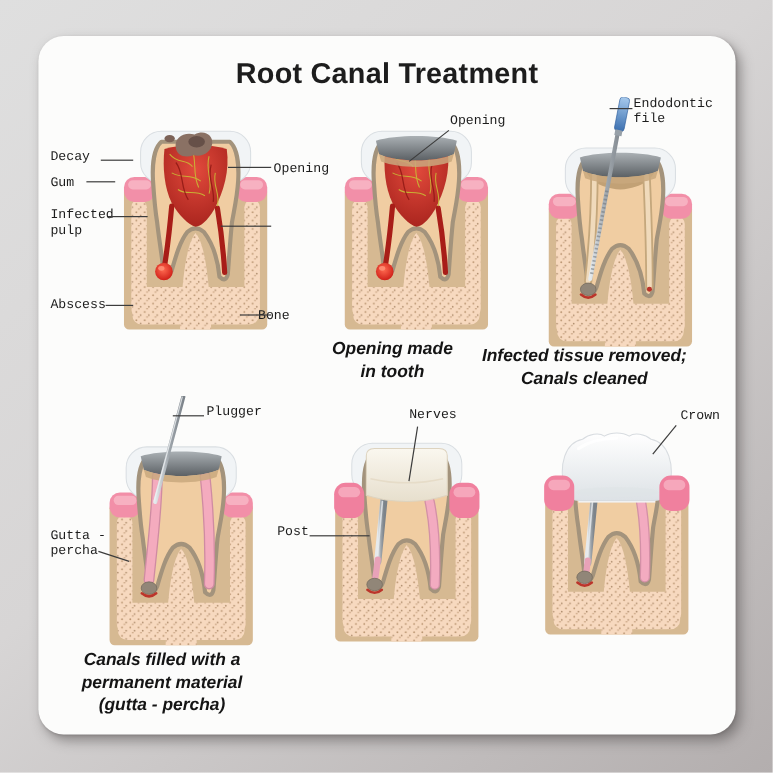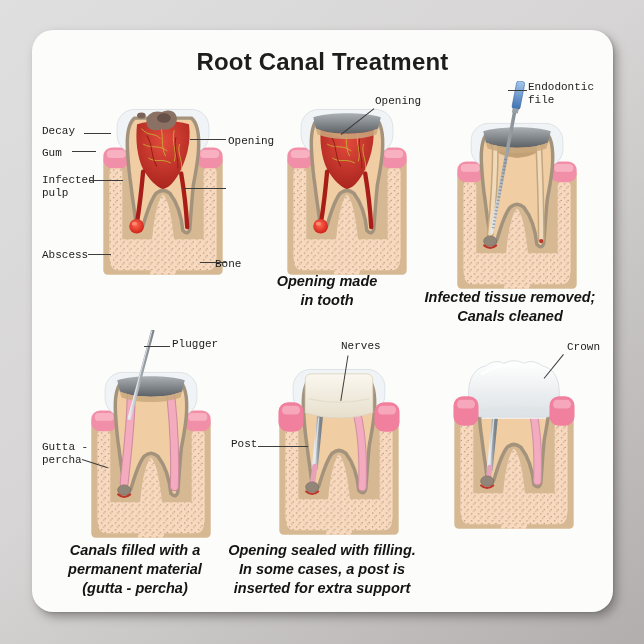--- a/index.html
+++ b/index.html
@@ -202,7 +202,7 @@
   </svg>
   <div class="lbl" style="left:343px;top:65px">Opening</div>
   <div class="lead" style="left:309px;top:104px;width:42px;transform:rotate(-38deg)"></div>
-  <div class="cap" style="left:215px;top:242px;width:160px">Opening made
+  <div class="cap" style="left:215px;top:252px;width:160px">Opening made
 in tooth</div>
 
   <svg class="tooth" style="left:420px;top:51px" width="130" height="212" viewBox="0 -45 150 245">

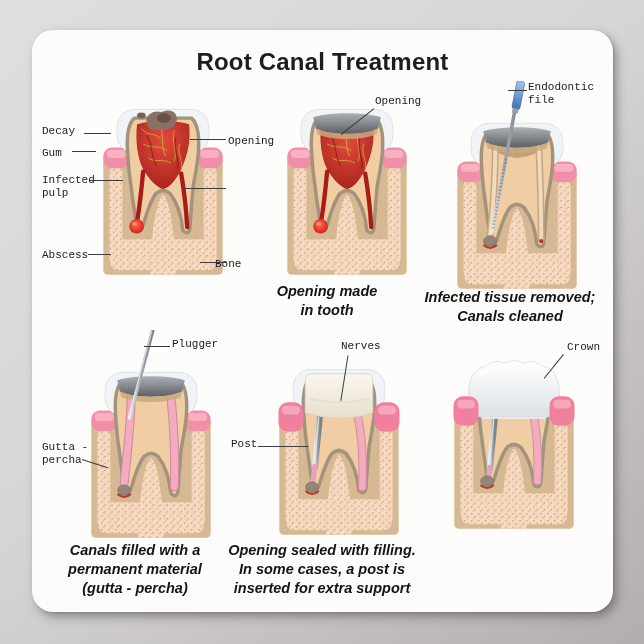--- a/index.html
+++ b/index.html
@@ -225,7 +225,7 @@
   <div class="lbl" style="left:496px;top:51px">Endodontic
 file</div>
   <div class="lead" style="left:476px;top:60px;width:19px"></div>
-  <div class="cap" style="left:378px;top:258px;width:200px">Infected tissue removed;
+  <div class="cap" style="left:355px;top:258px;width:200px">Infected tissue removed;
 Canals cleaned</div>
 
   <svg class="tooth" style="left:54px;top:300px" width="130" height="212" viewBox="0 -45 150 245">

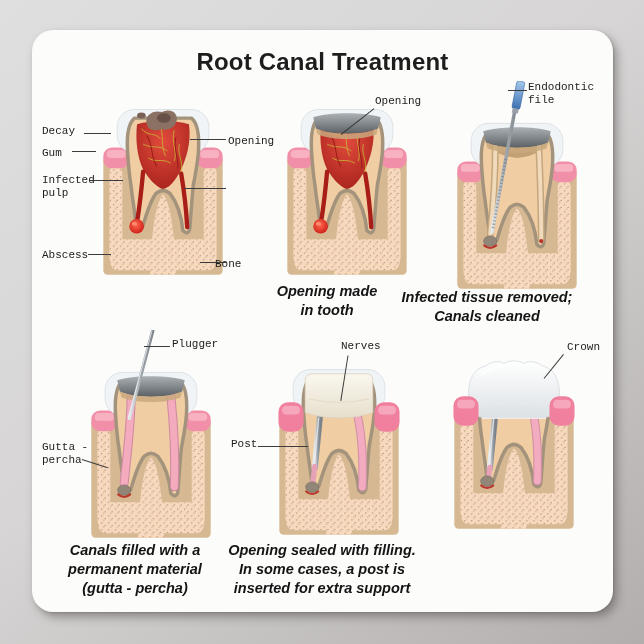--- a/index.html
+++ b/index.html
@@ -267,9 +267,6 @@
   <div class="lead" style="left:316px;top:325px;width:46px;transform:rotate(99deg)"></div>
   <div class="lbl" style="left:199px;top:408px">Post</div>
   <div class="lead" style="left:226px;top:416px;width:50px"></div>
-  <div class="cap" style="left:190px;top:511px;width:200px">Opening sealed with filling.
-In some cases, a post is
-inserted for extra support</div>
 
   <svg class="tooth" style="left:417px;top:330px" width="130" height="173" viewBox="0 0 150 200">
     <use href="#g-bone"></use>

